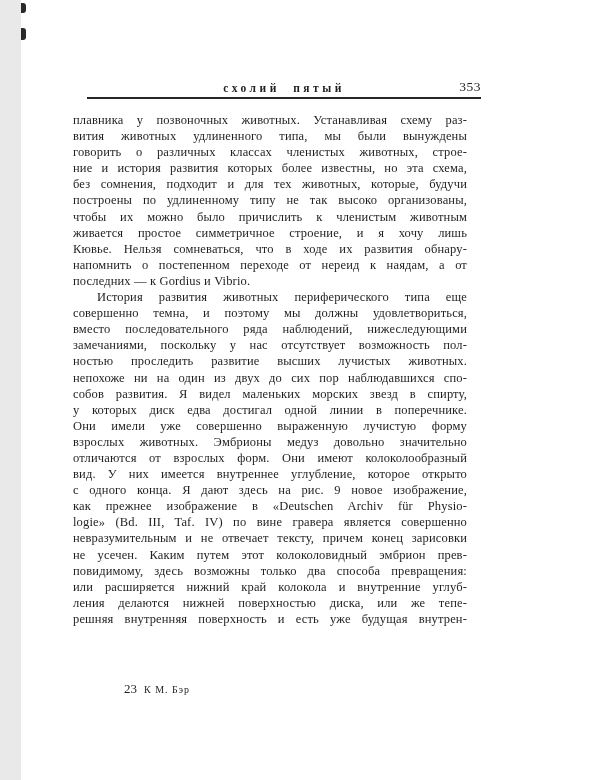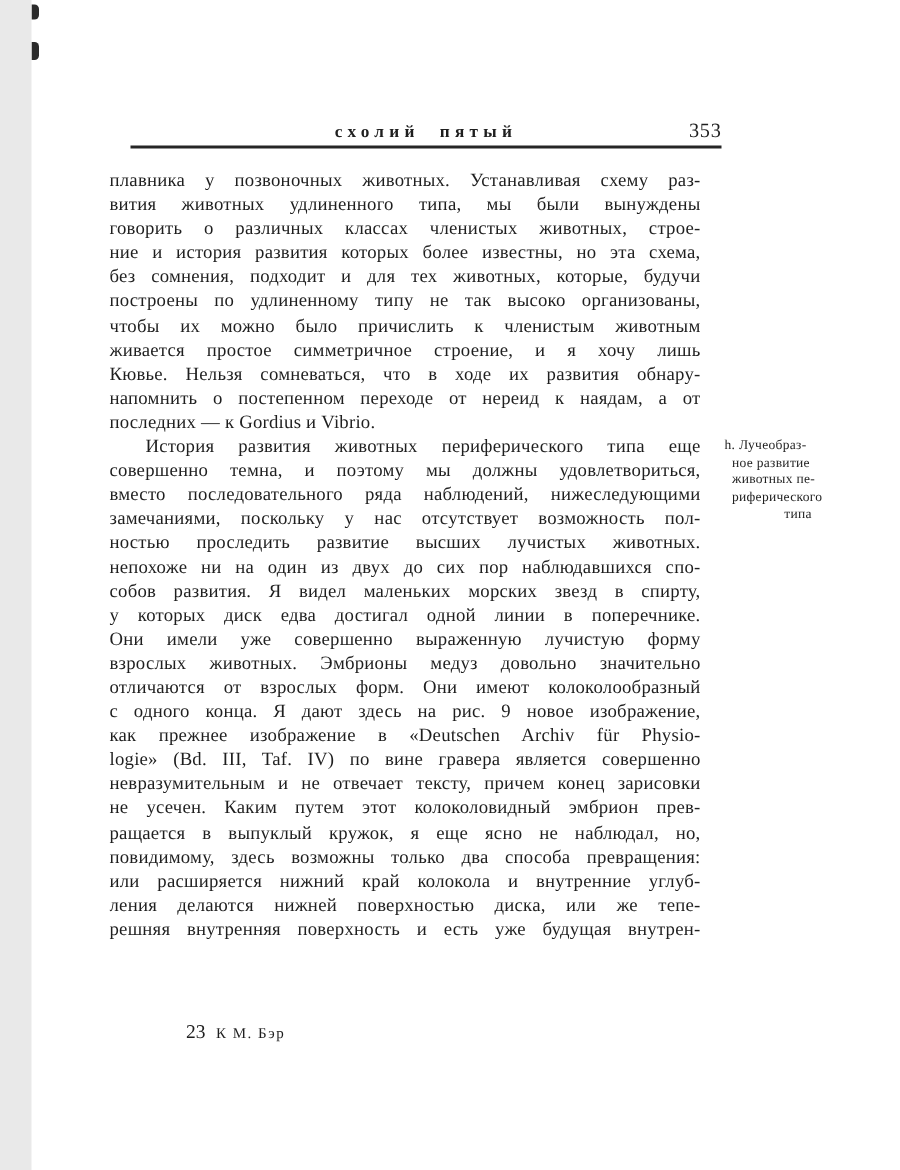--- a/index.html
+++ b/index.html
@@ -127,13 +127,6 @@
       </div>
     </div>
 
-  <aside class="margin-note" id="margin-note">
-      <div class="mn-line first">h. Лучеобраз-</div>
-      <div class="mn-line cont">ное развитие</div>
-      <div class="mn-line cont">животных пе-</div>
-      <div class="mn-line cont">риферического</div>
-      <div class="mn-line center">типа</div>
-    </aside>
 
   <div class="footer">
     <span class="sig-number">23</span><span class="sig-name">К М. Бэр</span>

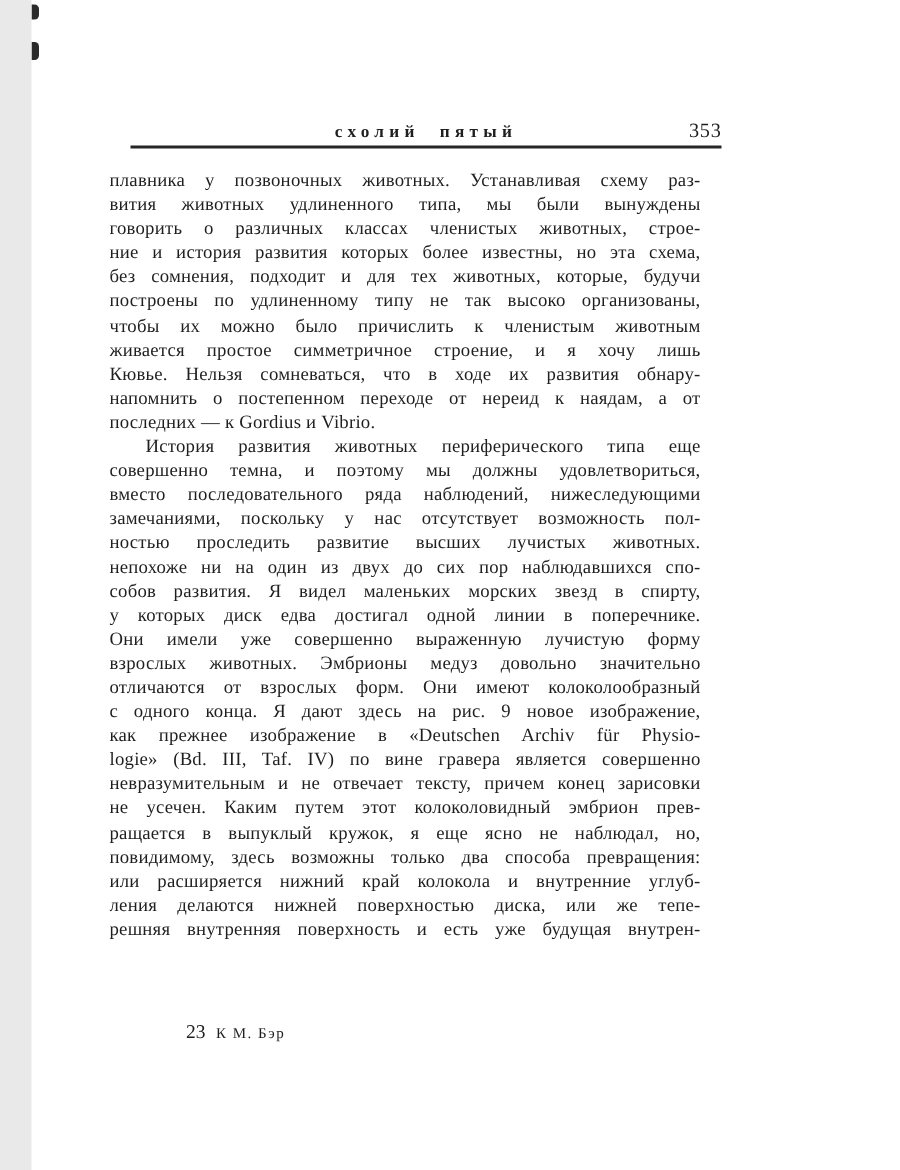--- a/index.html
+++ b/index.html
@@ -114,6 +114,7 @@
         <div class="line">Они имели уже совершенно выраженную лучистую форму</div>
         <div class="line">взрослых животных. Эмбрионы медуз довольно значительно</div>
         <div class="line">отличаются от взрослых форм. Они имеют колоколообразный</div>
+        <div class="line">вид. У них имеется внутреннее углубление, которое открыто</div>
         <div class="line">с одного конца. Я дают здесь на рис. 9 новое изображение,</div>
         <div class="line">как прежнее изображение в «Deutschen Archiv für Physio-</div>
         <div class="line">logie» (Bd. III, Taf. IV) по вине гравера является совершенно</div>

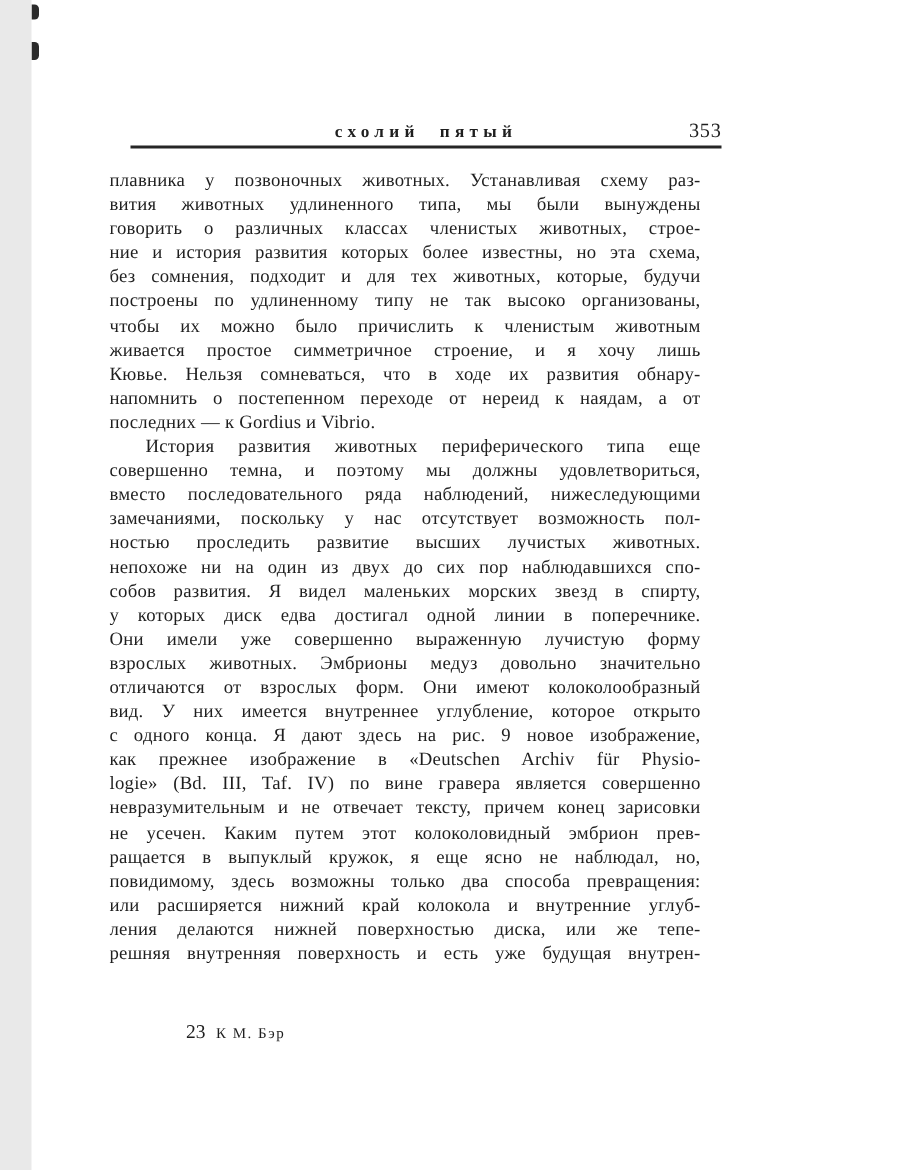--- a/index.html
+++ b/index.html
@@ -120,7 +120,6 @@
         <div class="line">logie» (Bd. III, Taf. IV) по вине гравера является совершенно</div>
         <div class="line">невразумительным и не отвечает тексту, причем конец зарисовки</div>
         <div class="line">не усечен. Каким путем этот колоколовидный эмбрион прев-</div>
-        <div class="line">ращается в выпуклый кружок, я еще ясно не наблюдал, но,</div>
         <div class="line">повидимому, здесь возможны только два способа превращения:</div>
         <div class="line">или расширяется нижний край колокола и внутренние углуб-</div>
         <div class="line">ления делаются нижней поверхностью диска, или же тепе-</div>

